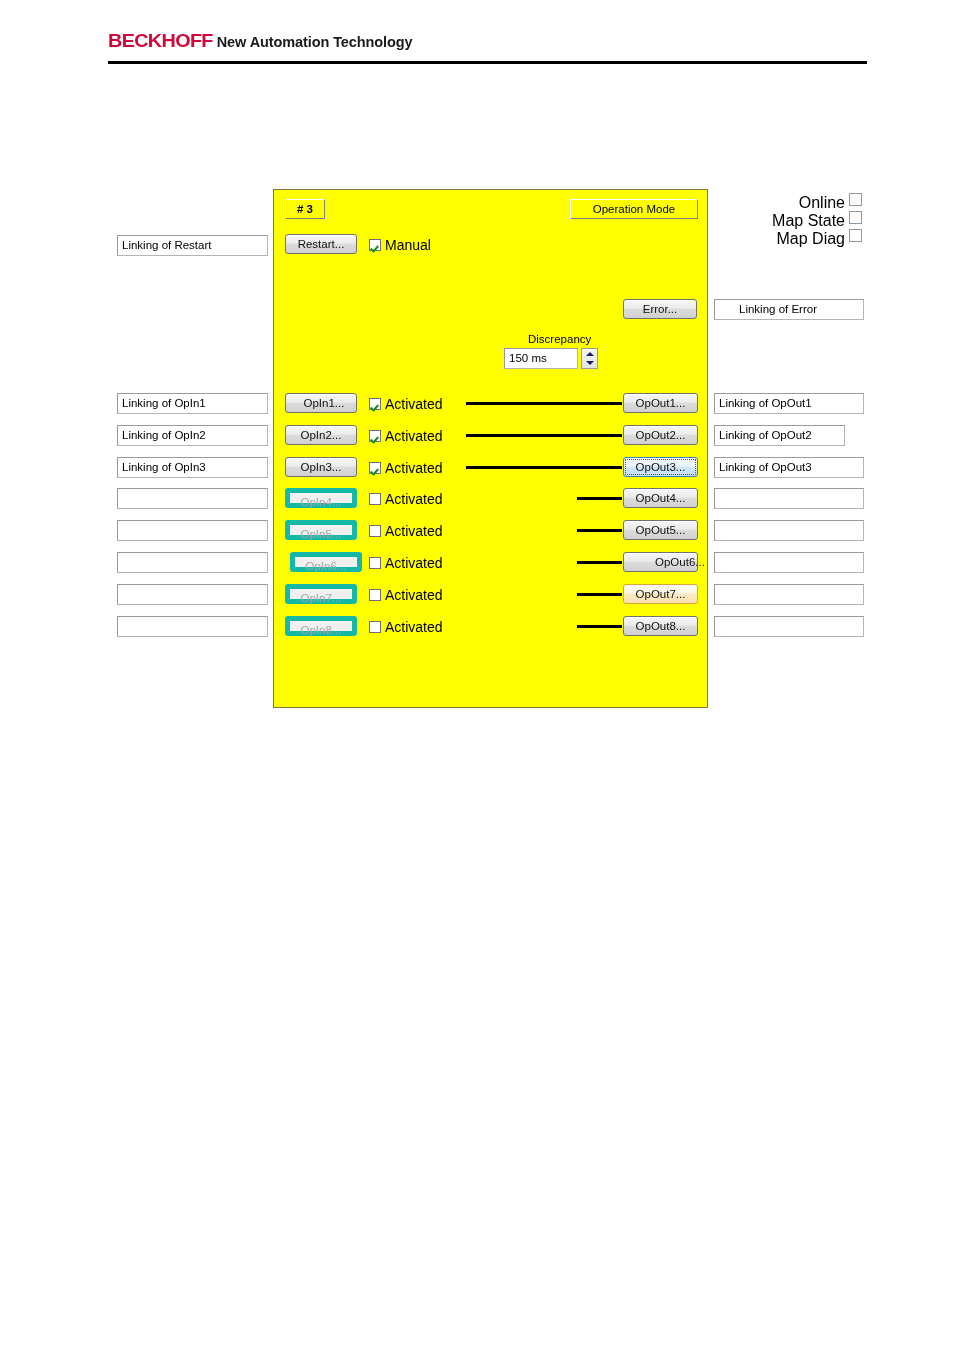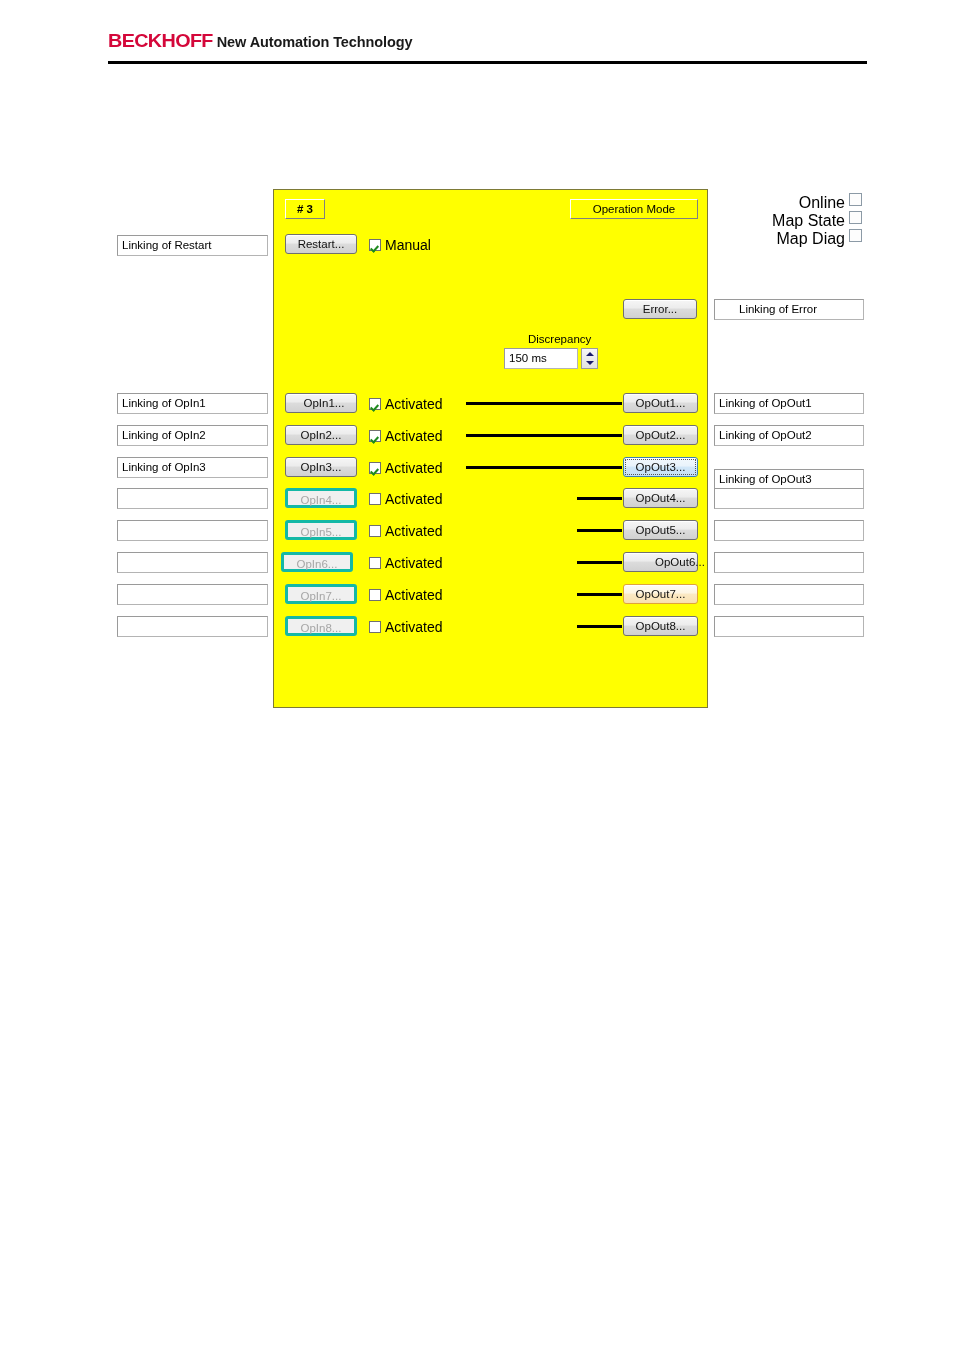--- a/index.html
+++ b/index.html
@@ -283,7 +283,7 @@
     </div>
     <div class="link-line" style="left: 466px; top: 434px; width: 156px;"></div>
     <div class="win-btn" style="left: 623px; top: 425px; width: 75px;">OpOut2...</div>
-    <div class="win-field" style="left: 714px; top: 425px; width: 150px;">Linking of OpOut2</div>
+    <div class="win-field" style="left: 714px; top: 425px; width: 131px;">Linking of OpOut2</div>
     <div class="win-field" style="left: 117px; top: 457px; width: 151px;">Linking of OpIn3</div>
     <div class="win-btn" style="left: 285px; top: 457px; width: 72px;">OpIn3...</div>
     <div class="cb-row" style="left: 369px; top: 460px;">

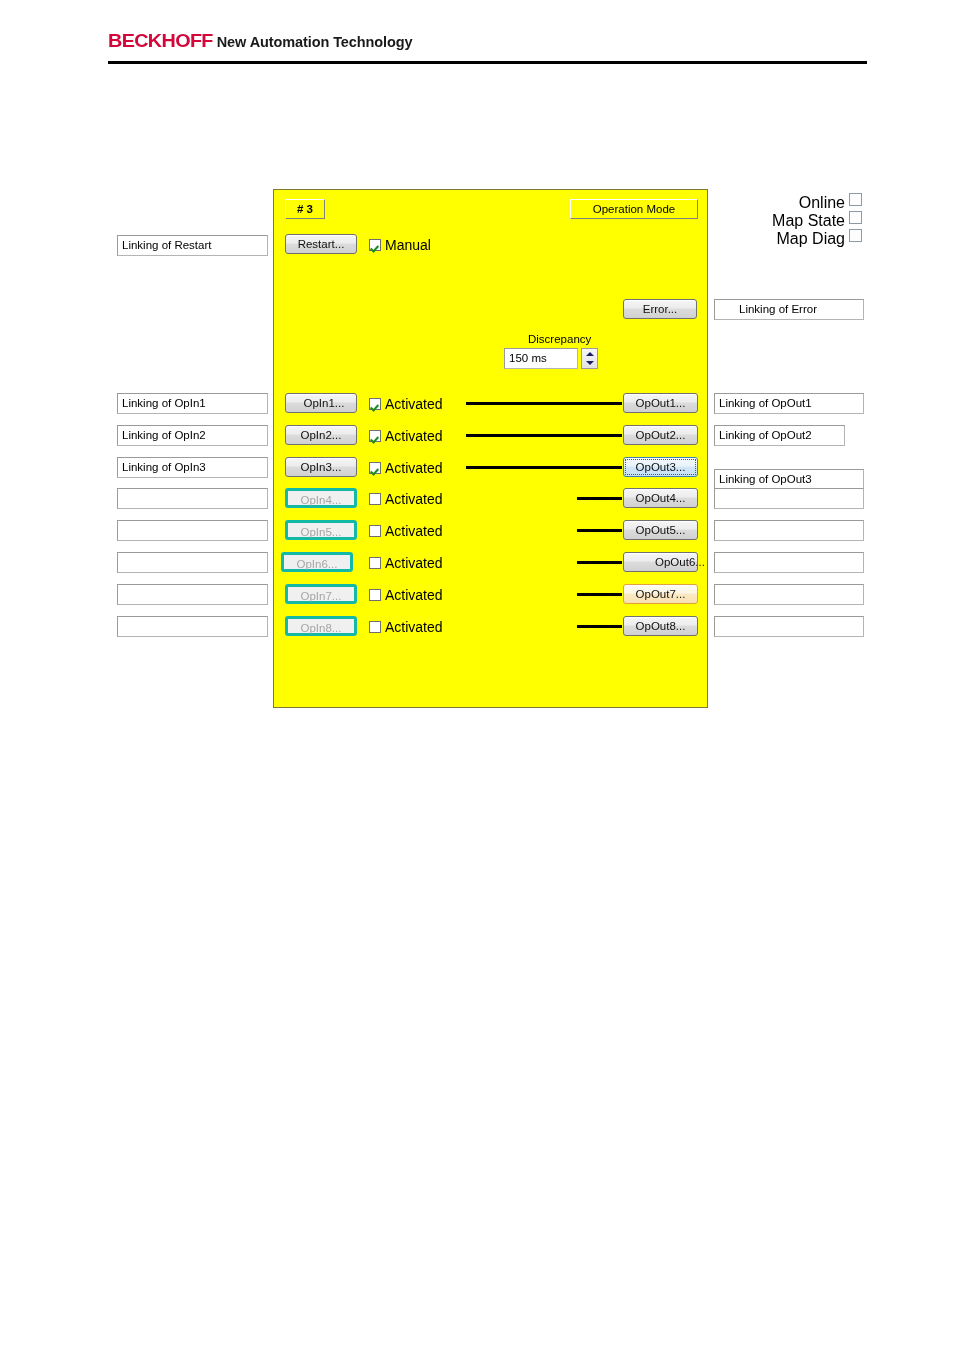--- a/index.html
+++ b/index.html
@@ -292,7 +292,7 @@
     </div>
     <div class="link-line" style="left: 466px; top: 466px; width: 156px;"></div>
     <div class="win-btn focused" style="left: 623px; top: 457px; width: 75px;">OpOut3...</div>
-    <div class="win-field" style="left: 714px; top: 457px; width: 150px; margin-top: 12px;">Linking of OpOut3</div>
+    <div class="win-field" style="left: 714px; top: 457px; width: 150px;">Linking of OpOut3</div>
     <div class="win-field" style="left: 117px; top: 488px; width: 151px;"></div>
     <div class="win-btn disabled" style="left: 285px; top: 488px; width: 72px;">OpIn4...</div>
     <div class="cb-row" style="left: 369px; top: 491px;">

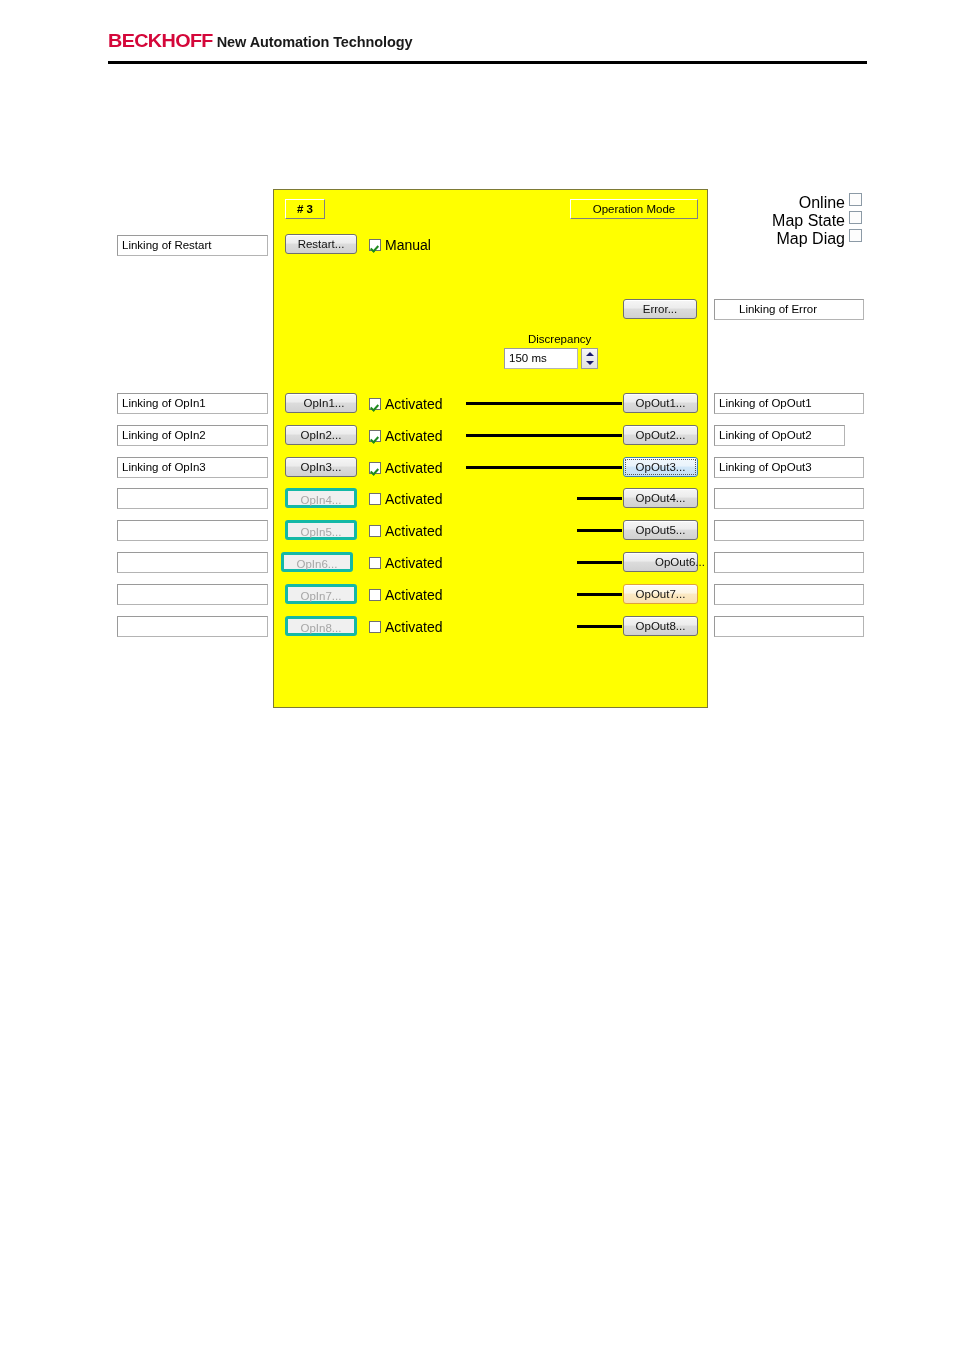--- a/index.html
+++ b/index.html
@@ -85,7 +85,7 @@
   }
   .win-btn.disabled {
     background: #f0f0f0;
-    border: 3px solid #14b8a6;
+    border: 5px solid #14b8a6;
     color: #a6a6a6;
     box-shadow: none;
   }

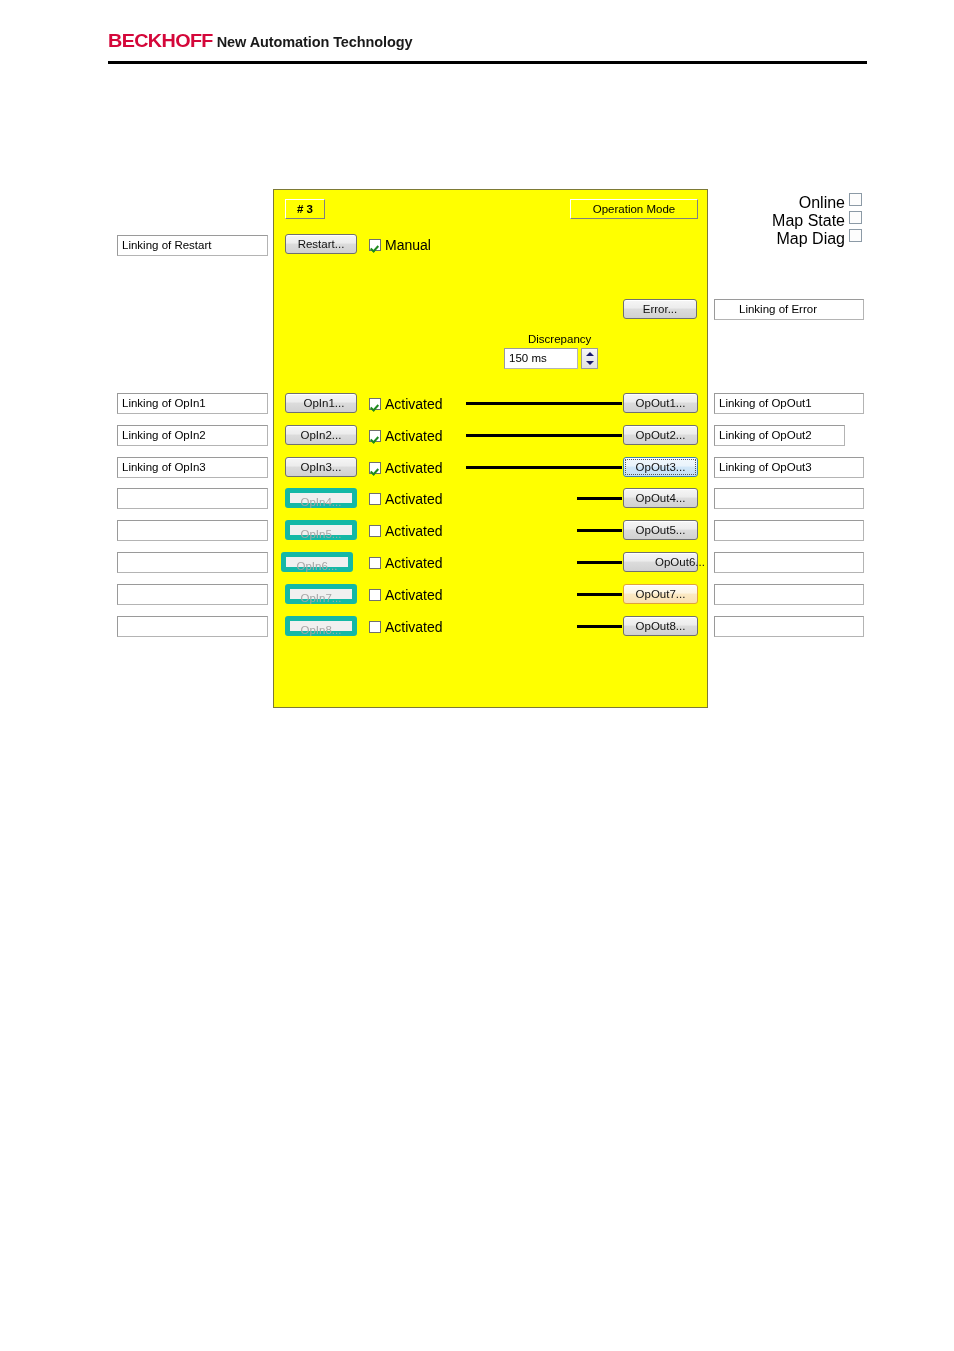--- a/index.html
+++ b/index.html
@@ -312,7 +312,7 @@
     <div class="win-btn" style="left: 623px; top: 520px; width: 75px;">OpOut5...</div>
     <div class="win-field" style="left: 714px; top: 520px; width: 150px;"></div>
     <div class="win-field" style="left: 117px; top: 552px; width: 151px;"></div>
-    <div class="win-btn disabled" style="left: 281px; top: 552px; width: 72px;">OpIn6...</div>
+    <div class="win-btn disabled" style="left: 290px; top: 552px; width: 72px;">OpIn6...</div>
     <div class="cb-row" style="left: 369px; top: 555px;">
       <span class="cb-box"></span>
       <span>Activated</span>

